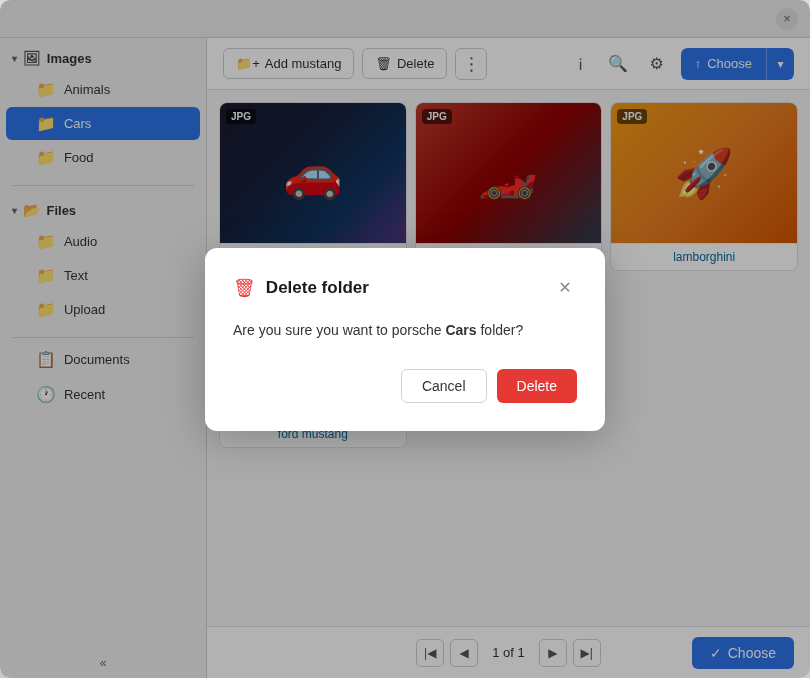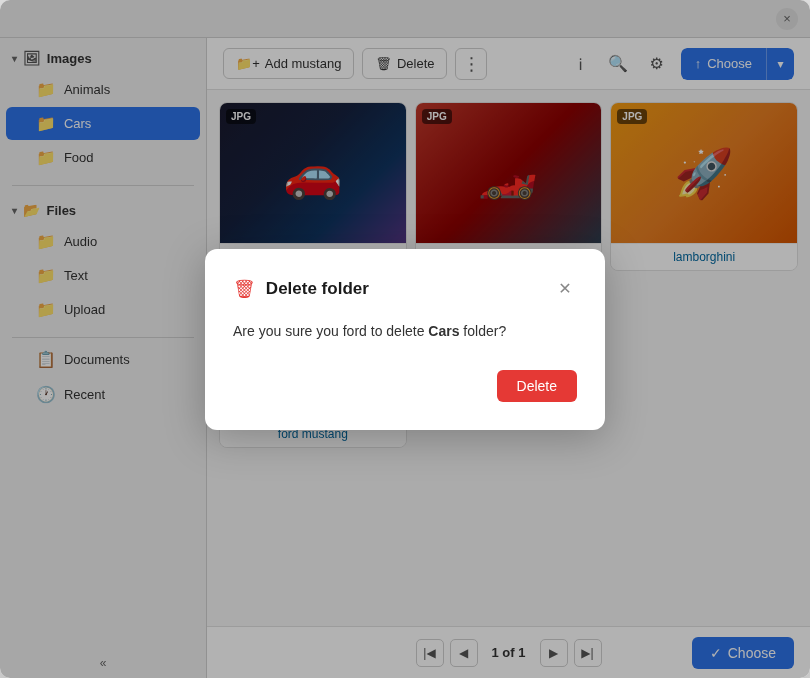--- a/index.html
+++ b/index.html
@@ -591,7 +591,7 @@
         <button class="modal-close">✕</button>
       </div>
       <div class="modal-body">
-        <span>Are you sure you ford to delete </span><strong>Cars</strong><span> folder?</span>
+        <span>Are you sure you want to porsche </span><strong>Cars</strong><span> folder?</span>
       </div>
       <div class="modal-footer">
         <button class="btn-delete-confirm">Delete</button>

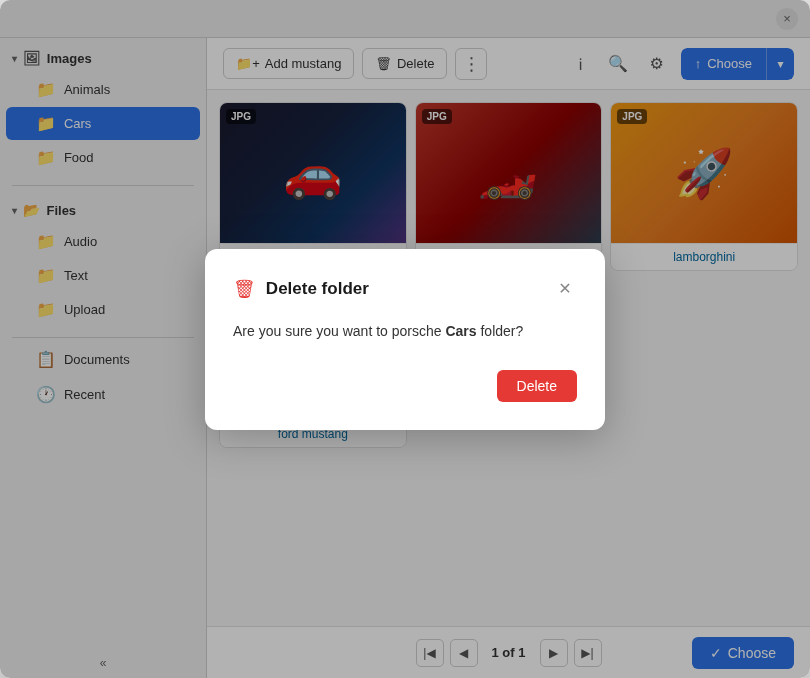--- a/index.html
+++ b/index.html
@@ -594,6 +594,7 @@
         <span>Are you sure you want to porsche </span><strong>Cars</strong><span> folder?</span>
       </div>
       <div class="modal-footer">
+        <button class="btn-cancel">Cancel</button>
         <button class="btn-delete-confirm">Delete</button>
       </div>
     </div>

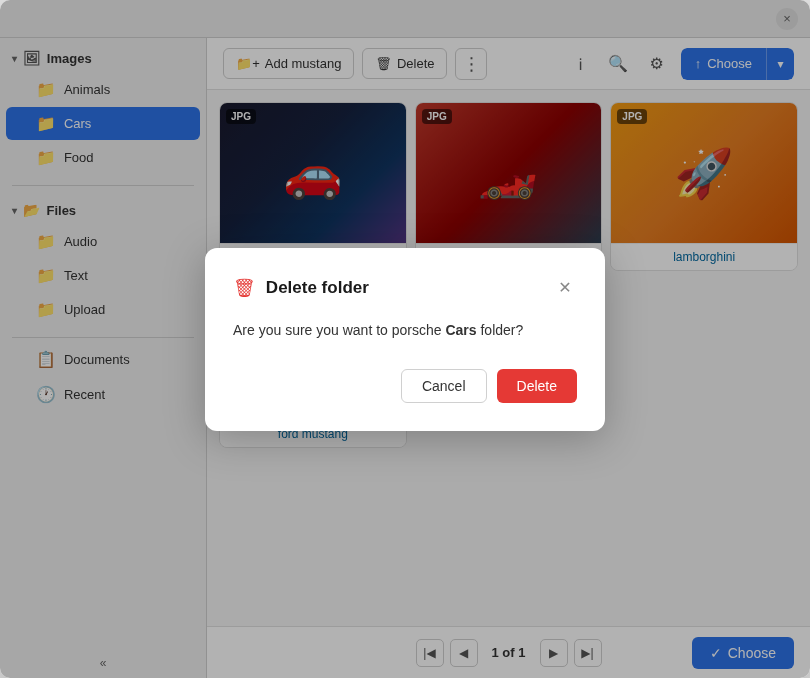--- a/index.html
+++ b/index.html
@@ -315,7 +315,6 @@
     .page-info {
       font-size: 13px; color: #333;
       padding: 0 8px;
-      font-weight: bold;
     }
 
     .btn-choose {

